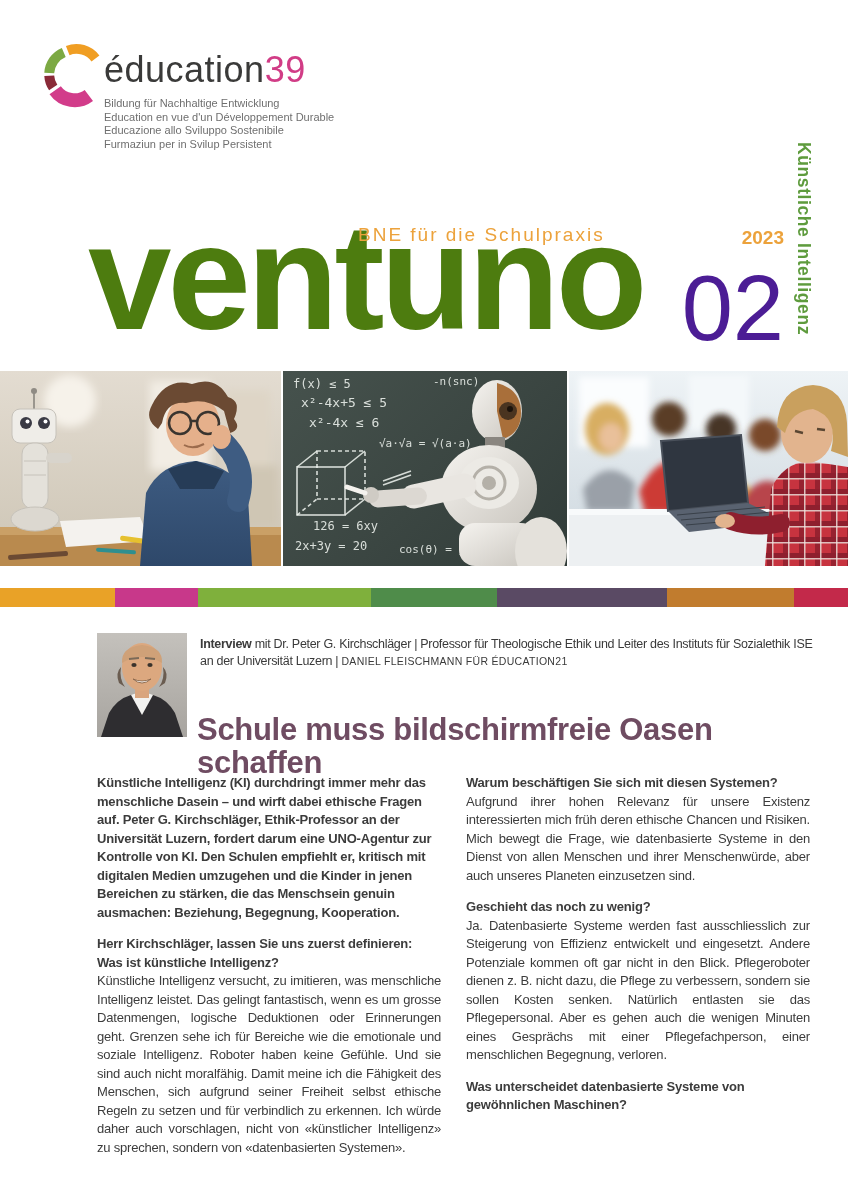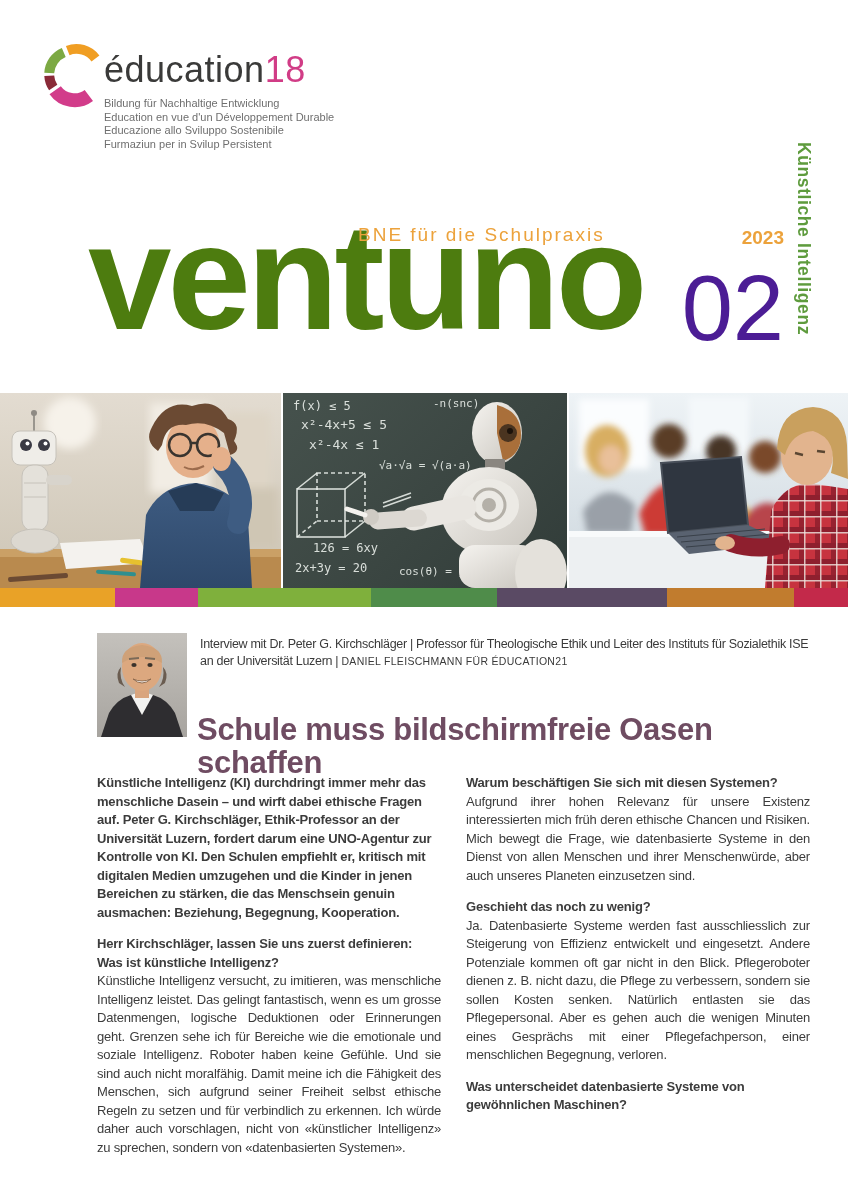--- a/index.html
+++ b/index.html
@@ -74,7 +74,7 @@
     <path d="M 14 56 A 36 36 0 0 0 20 74" fill="none" stroke="#8a2a38" stroke-width="15"></path>
     <path d="M 23 78 A 36 36 0 0 0 74 86" fill="none" stroke="#d23c8a" stroke-width="21"></path>
   </svg>
-  <div class="brand"><span>éducation</span><span class="num">18</span></div>
+  <div class="brand"><span>éducation</span><span class="num">39</span></div>
   <div class="taglines">
     <div>Bildung für Nachhaltige Entwicklung</div>
     <div>Education en vue d'un Développement Durable</div>

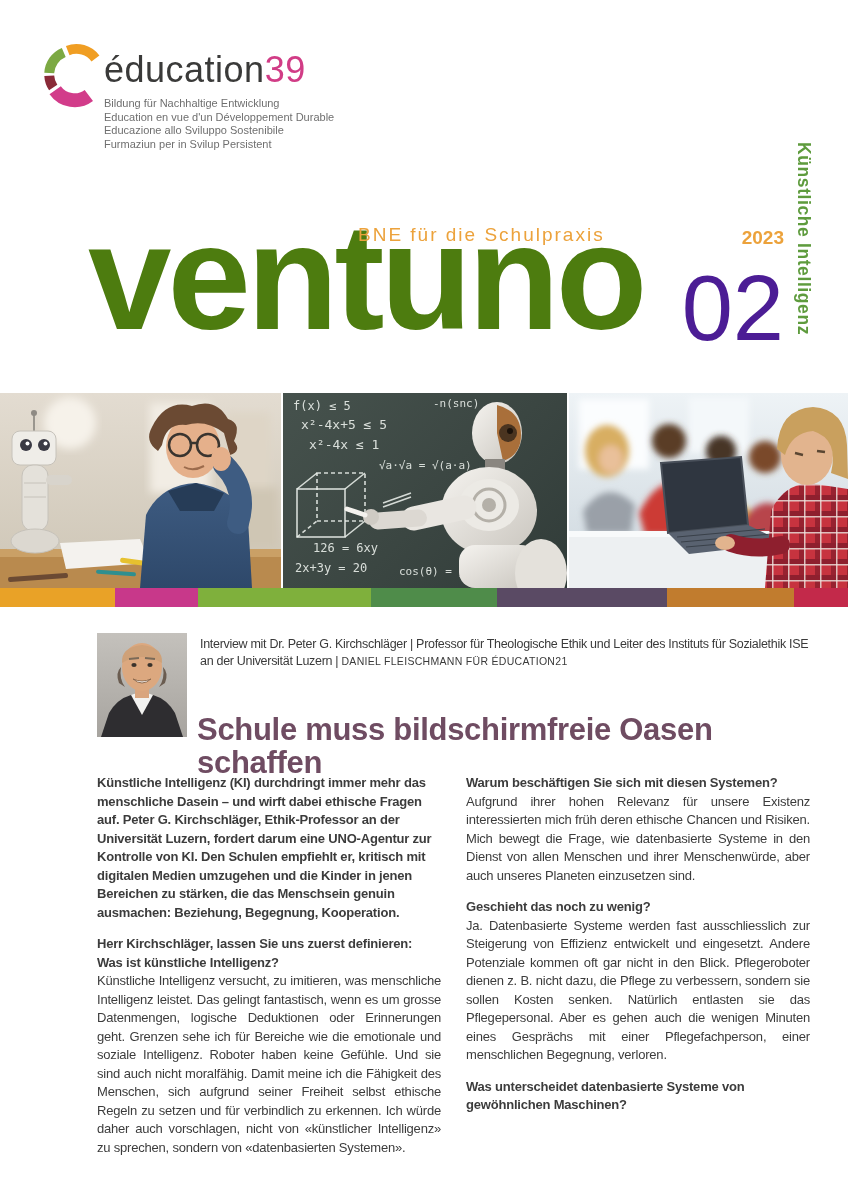--- a/index.html
+++ b/index.html
@@ -24,7 +24,7 @@
                   font-size:17.5px;font-weight:bold;letter-spacing:.6px;color:#5e9b3d;}
 
   
-  .photo-strip{position:absolute;left:0;top:393px;width:848px;height:203px;display:flex;gap:2px;background:#fff;}
+  .photo-strip{position:absolute;left:0;top:371px;width:848px;height:203px;display:flex;gap:2px;background:#fff;}
   .panel{position:relative;height:195px;overflow:hidden;}
   .panel svg{position:absolute;left:0;top:0;}
   .p1{width:281px;}

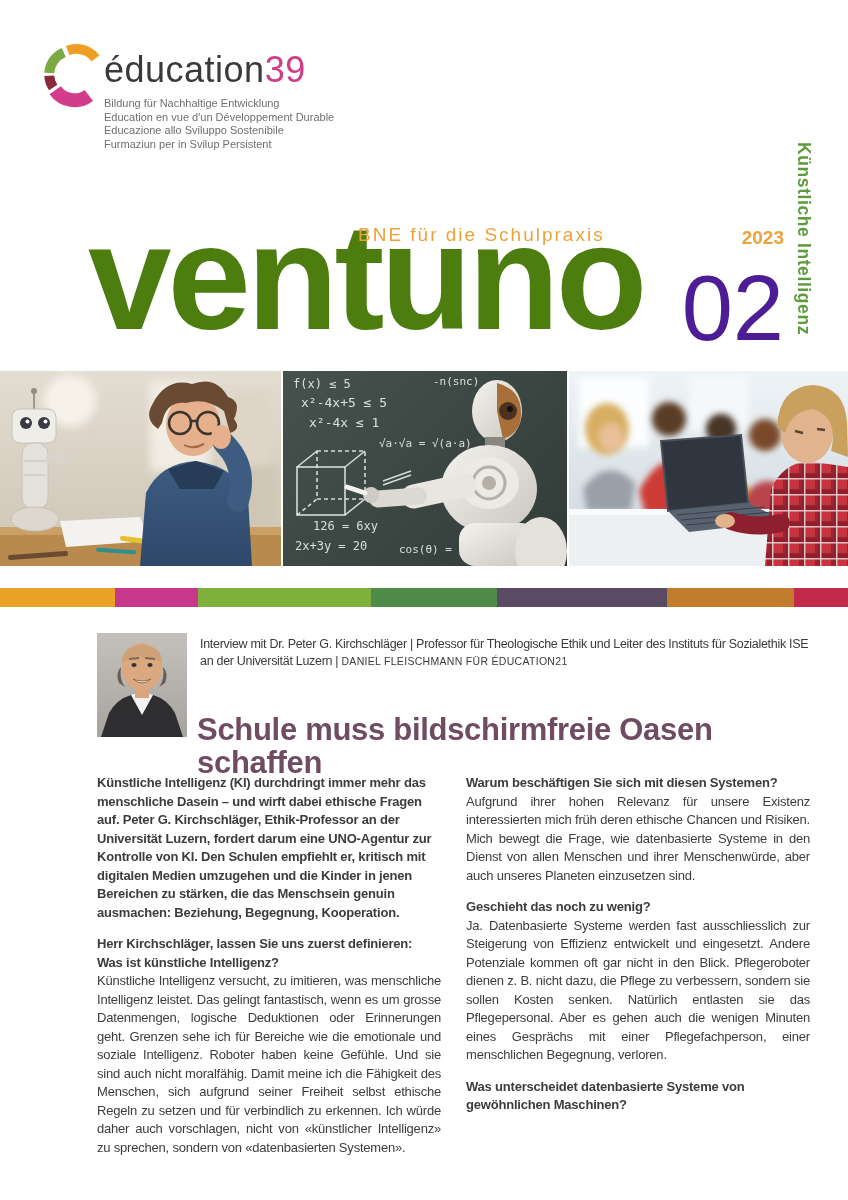--- a/index.html
+++ b/index.html
@@ -150,7 +150,7 @@
       <span class="chalk" style="left:10px;top:6px;font-size:12px;">f(x) ≤ 5</span>
       <span class="chalk" style="left:150px;top:4px;font-size:11px;">-n(snc)</span>
       <span class="chalk" style="left:18px;top:24px;font-size:13px;">x²-4x+5 ≤ 5</span>
-      <span class="chalk" style="left:26px;top:44px;font-size:13px;">x²-4x ≤ 1</span>
+      <span class="chalk" style="left:26px;top:44px;font-size:13px;">x²-4x ≤ 6</span>
       <span class="chalk" style="left:96px;top:66px;font-size:11px;">√a·√a = √(a·a)</span>
       <span class="chalk" style="left:30px;top:148px;font-size:12px;">126 = 6xy</span>
       <span class="chalk" style="left:12px;top:168px;font-size:12px;text-align:center;">2x+3y = 20</span>

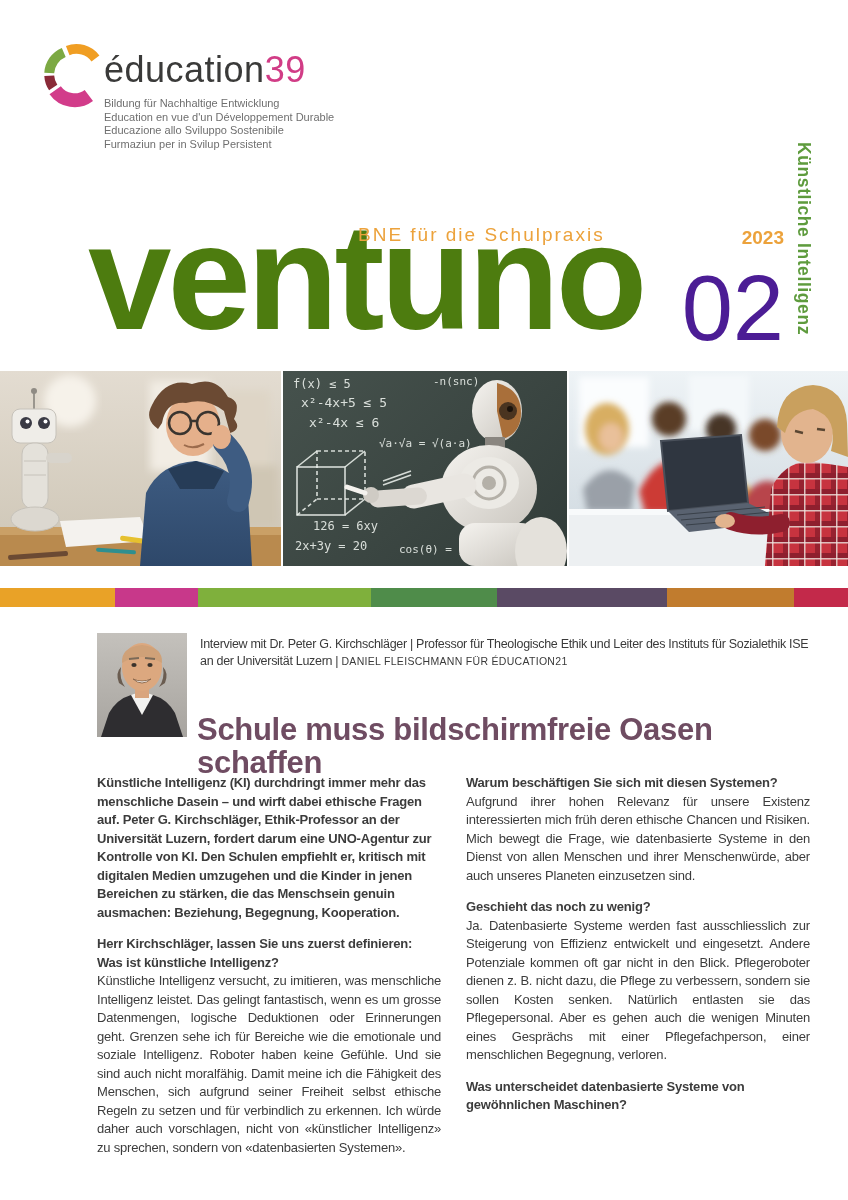--- a/index.html
+++ b/index.html
@@ -48,7 +48,7 @@
   .kicker{position:absolute;left:200px;top:636px;width:648px;font-size:12.5px;
           line-height:17px;letter-spacing:-.3px;color:#3a3a3a;}
   .kicker .line{white-space:nowrap;}
-  .kicker b{font-weight:normal;}
+  .kicker b{font-weight:bold;}
   .kicker .credit{font-size:10.5px;letter-spacing:.3px;}
   .headline{position:absolute;left:197px;top:713px;width:580px;margin:0;
             font-size:31px;line-height:33px;font-weight:bold;color:#6f4c62;letter-spacing:-.3px;}

